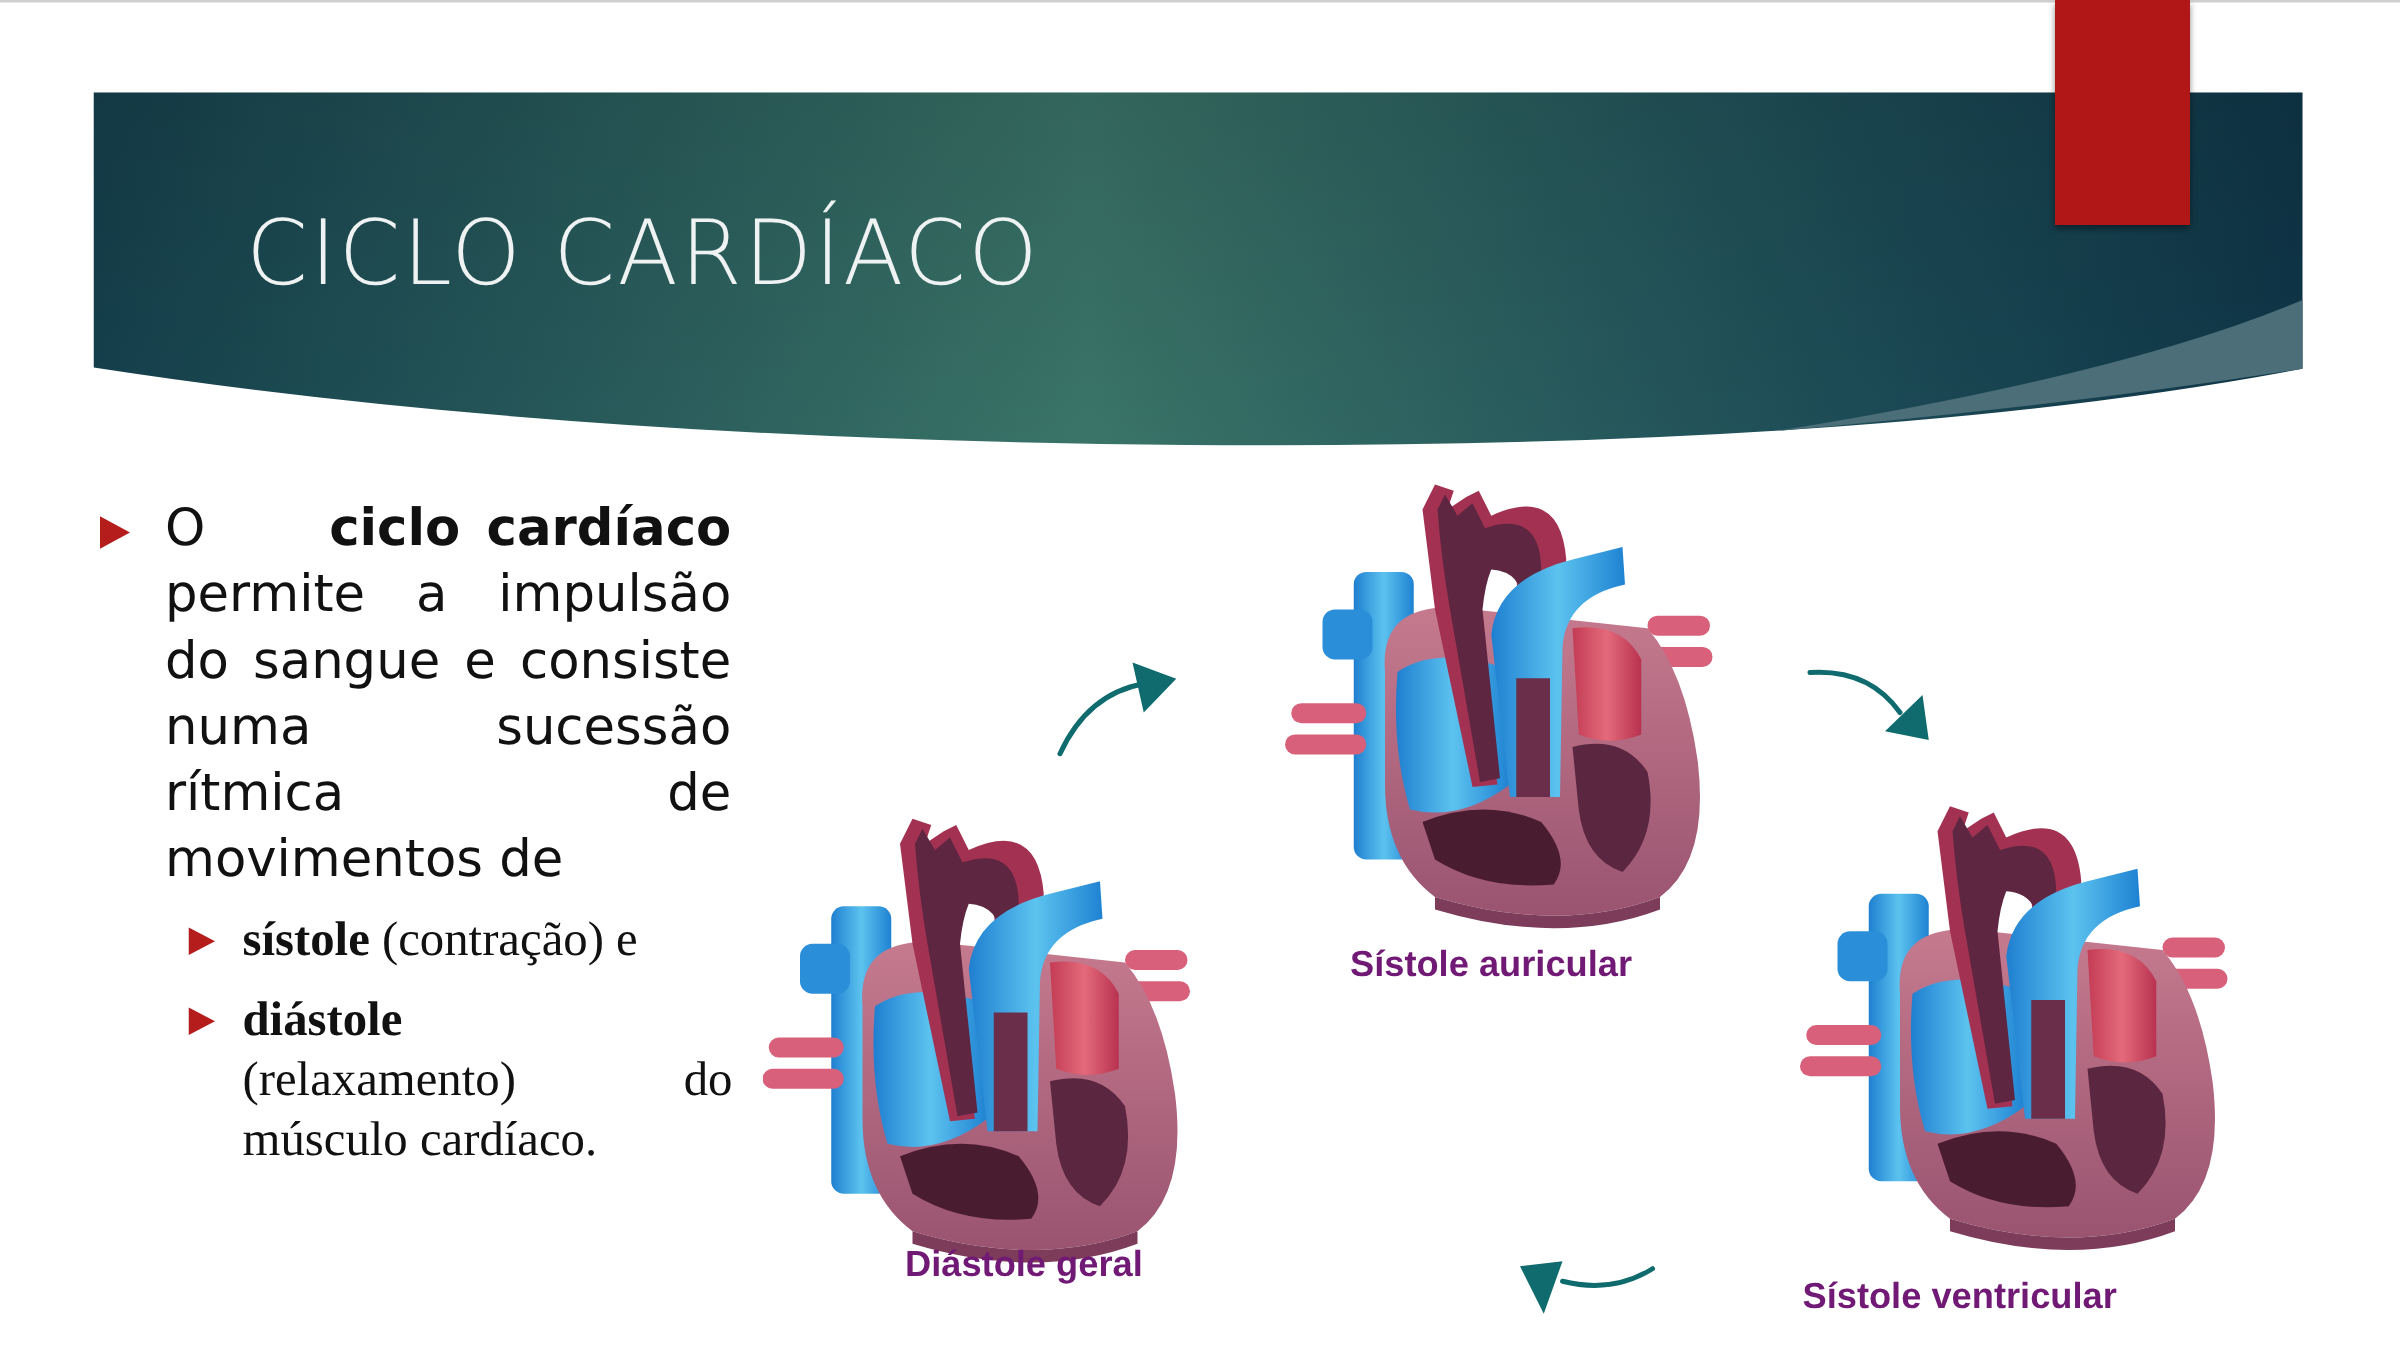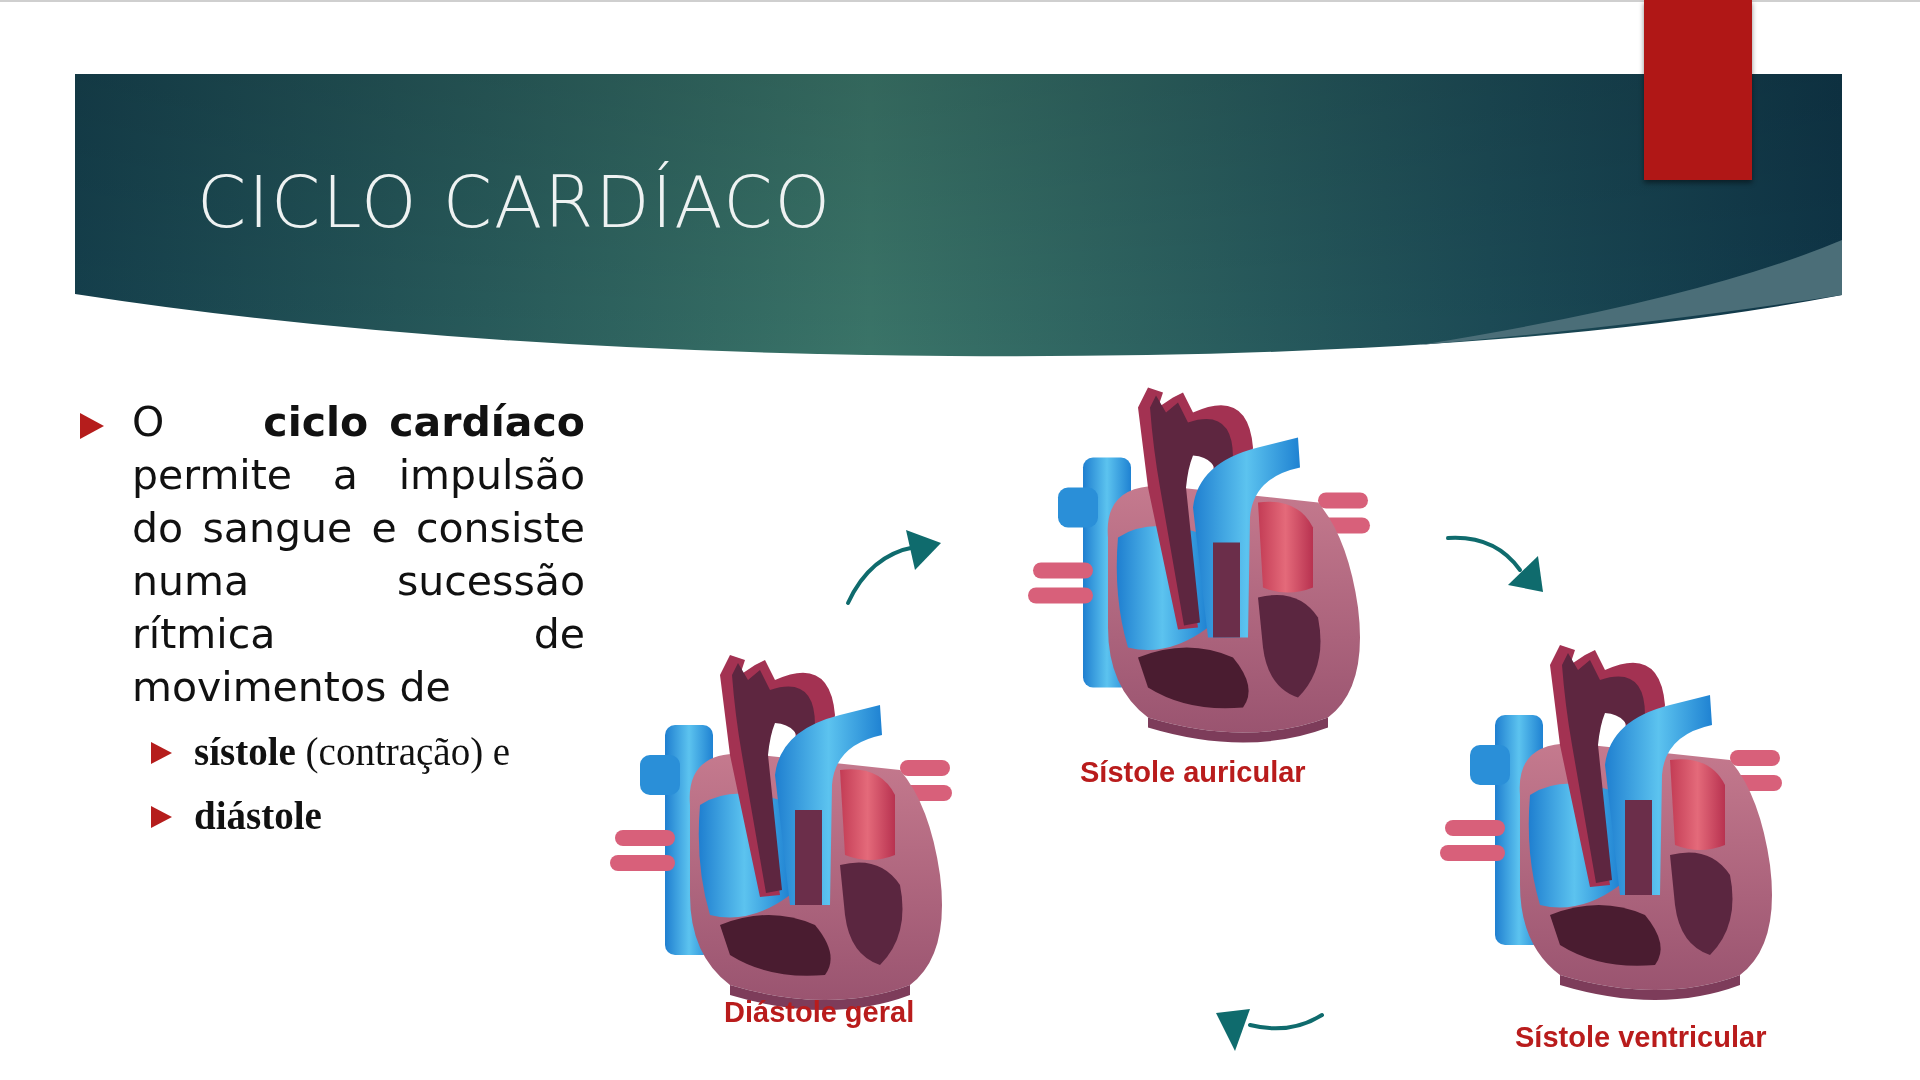--- a/index.html
+++ b/index.html
@@ -53,7 +53,7 @@
   .heart { position: absolute; }
   .heart-label {
     position: absolute; font-family: "Liberation Sans", sans-serif;
-    font-weight: bold; font-size: 29px; color: #b91c1c; white-space: nowrap;
+    font-weight: bold; font-size: 29px; color: #701a75; white-space: nowrap;
   }
   .arrow { position: absolute; }
 </style>

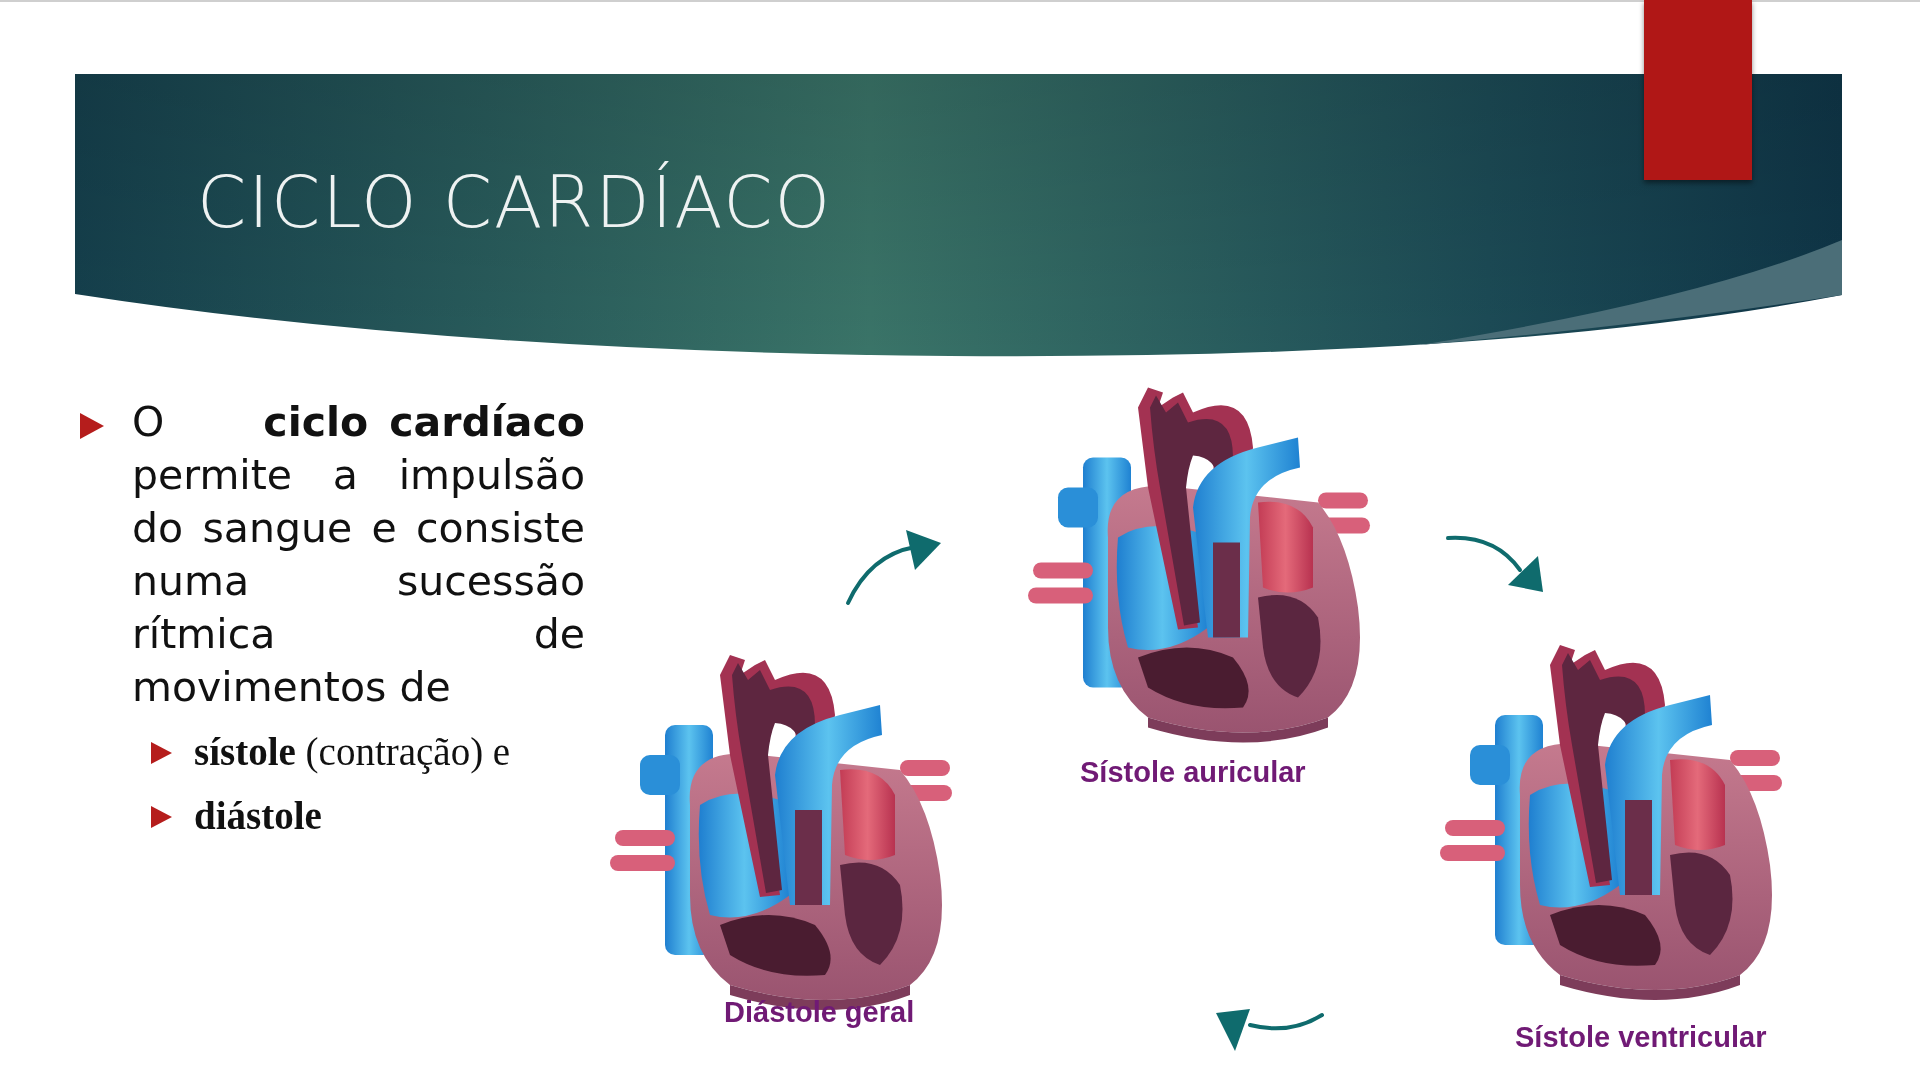--- a/index.html
+++ b/index.html
@@ -98,6 +98,7 @@
   <div class="sub second">
     <span class="marker"></span>
     <b>diástole</b><br>
+    <span>(relaxamento) do músculo cardíaco.</span>
   </div>
 </div>
 

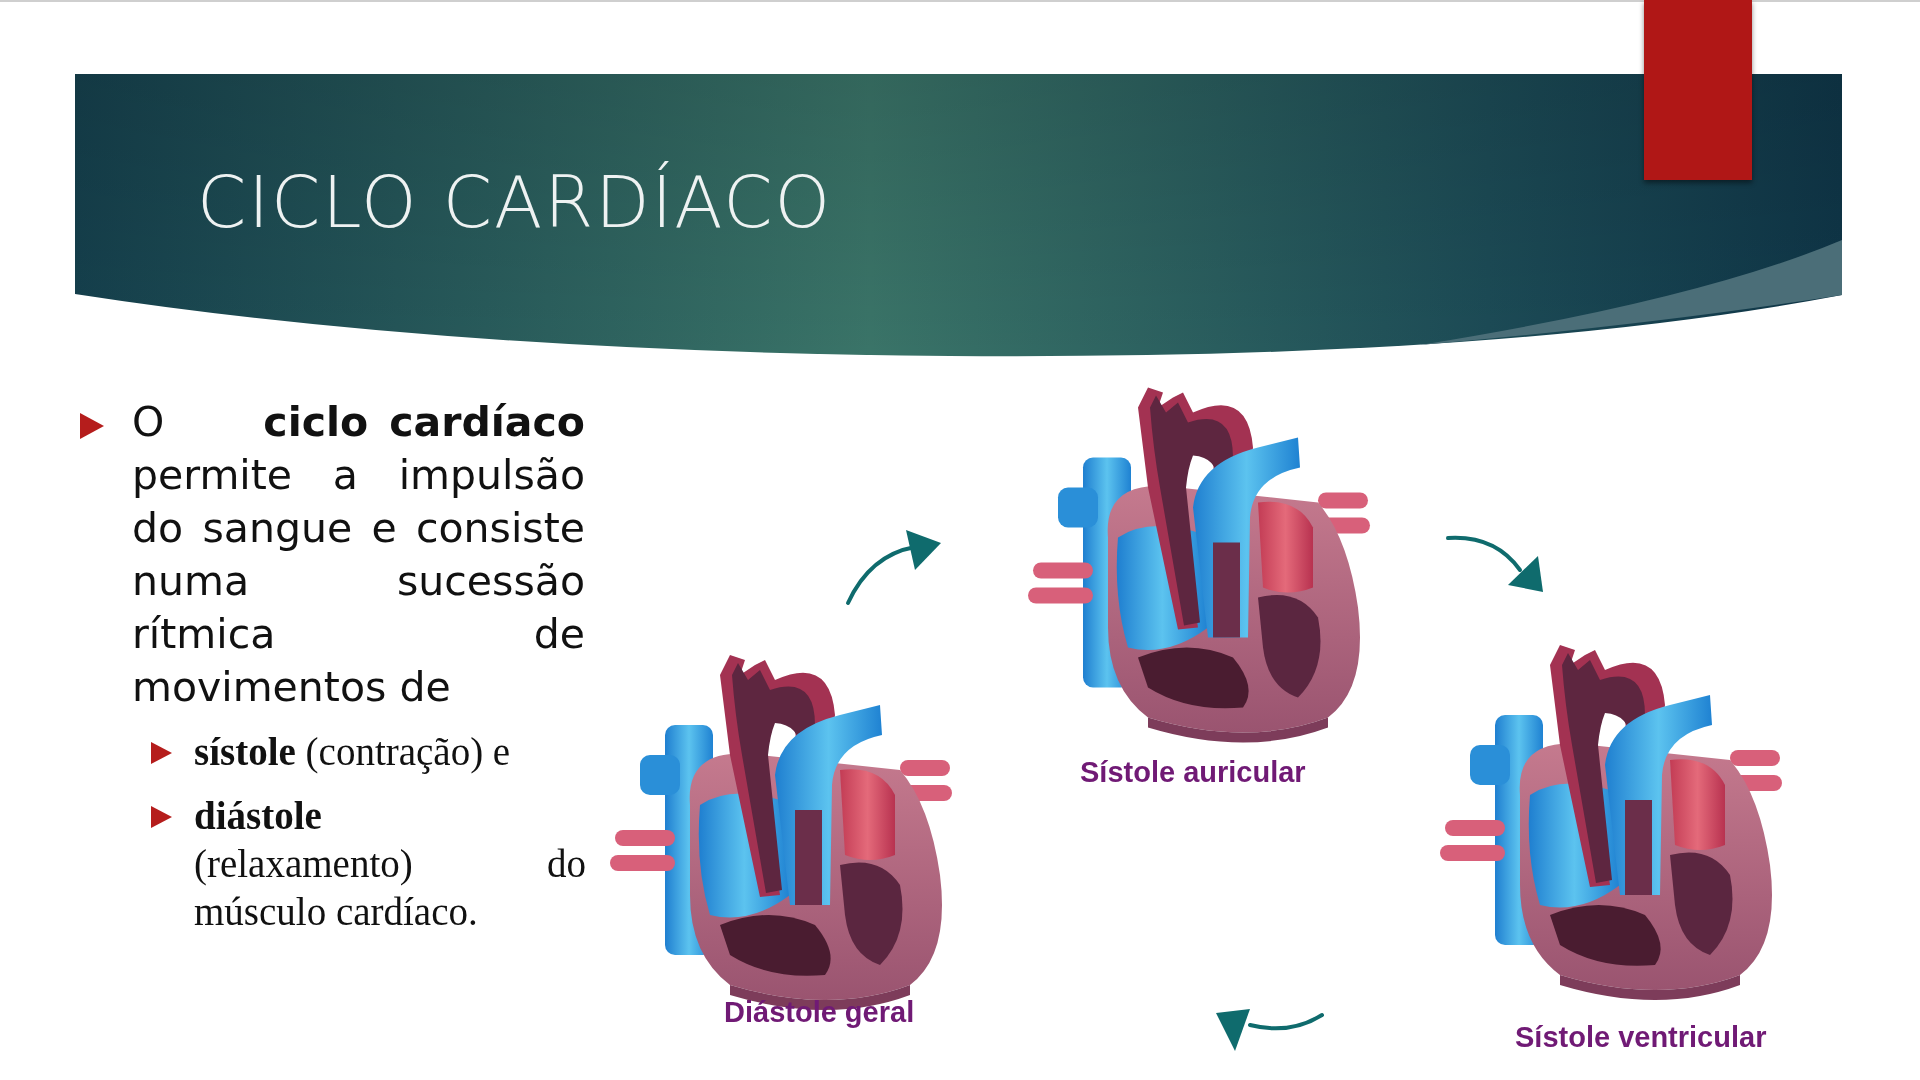--- a/index.html
+++ b/index.html
@@ -168,7 +168,7 @@
       <use href="#heart"></use>
     </svg>
 </div>
-<div class="heart-label" style="left:1515px; top:1021px;text-align:center;">Sístole ventricular</div>
+<div class="heart-label" style="left:1442px; top:1021px;text-align:center;">Sístole ventricular</div>
 
 <svg class="arrow" style="left:840px; top:525px;" width="110" height="85" viewBox="0 0 110 85">
   <path d="M8 78 Q30 30 75 22" stroke="#0f6b6d" stroke-width="4" fill="none" stroke-linecap="round"></path>

